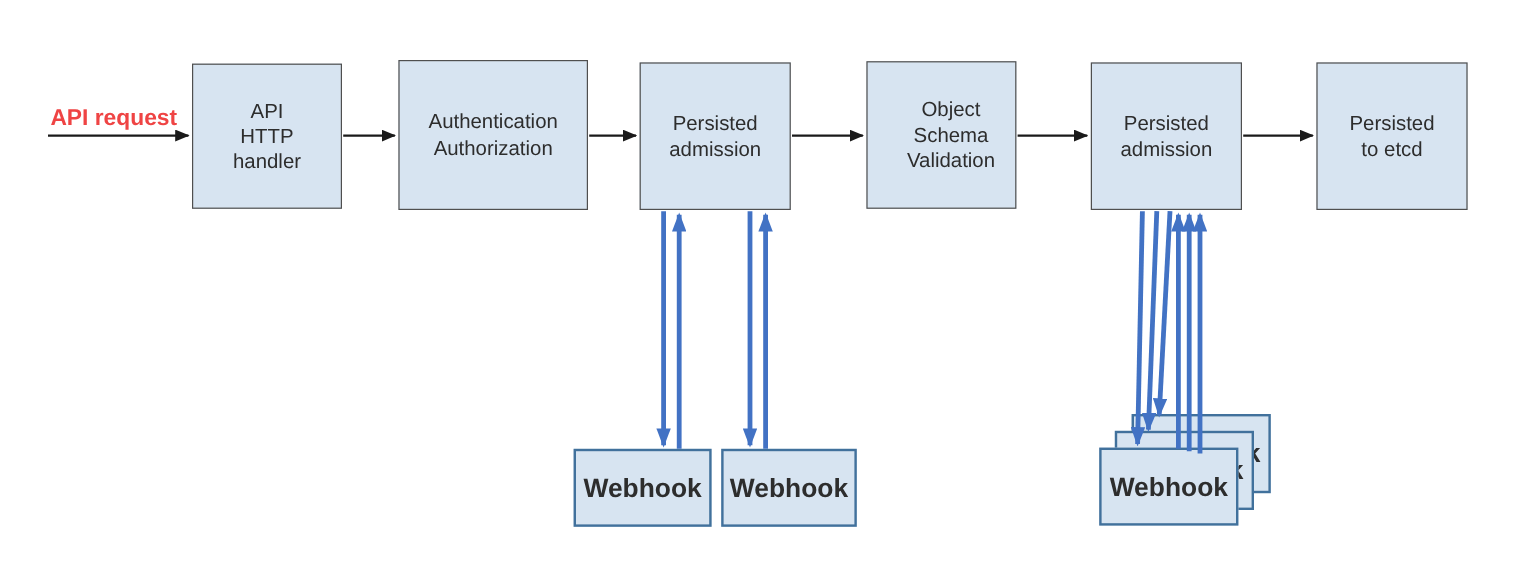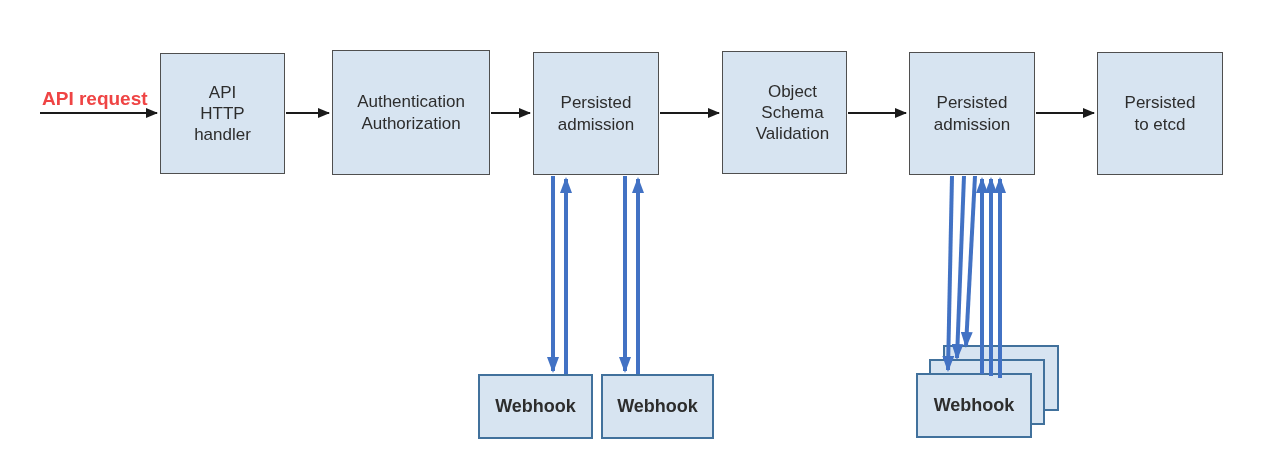--- a/index.html
+++ b/index.html
@@ -36,7 +36,7 @@
     border:2px solid var(--webhook-border);
     display:flex;align-items:center;justify-content:center;
     text-align:center;
-    font-size:18px;font-weight:600;
+    font-size:22px;font-weight:600;
     box-sizing:border-box;
   }
   .api-request-label{

